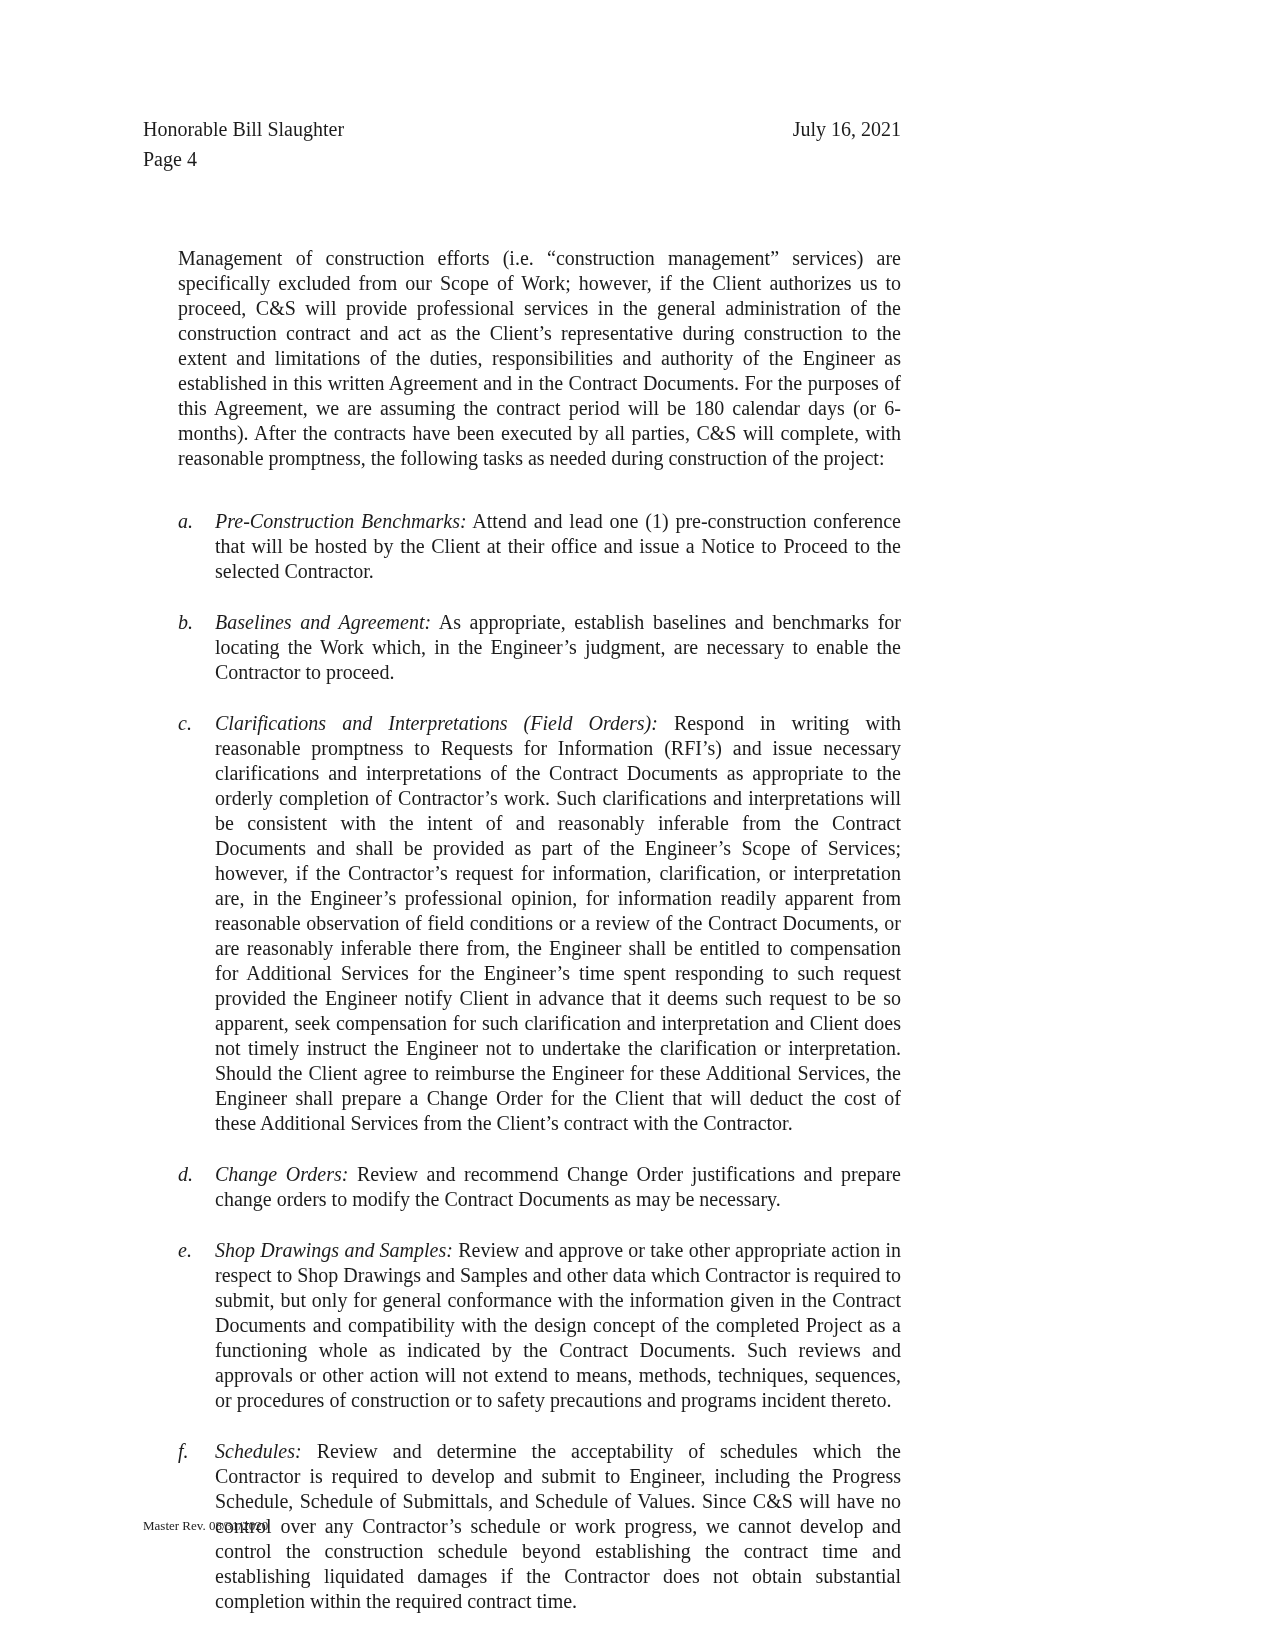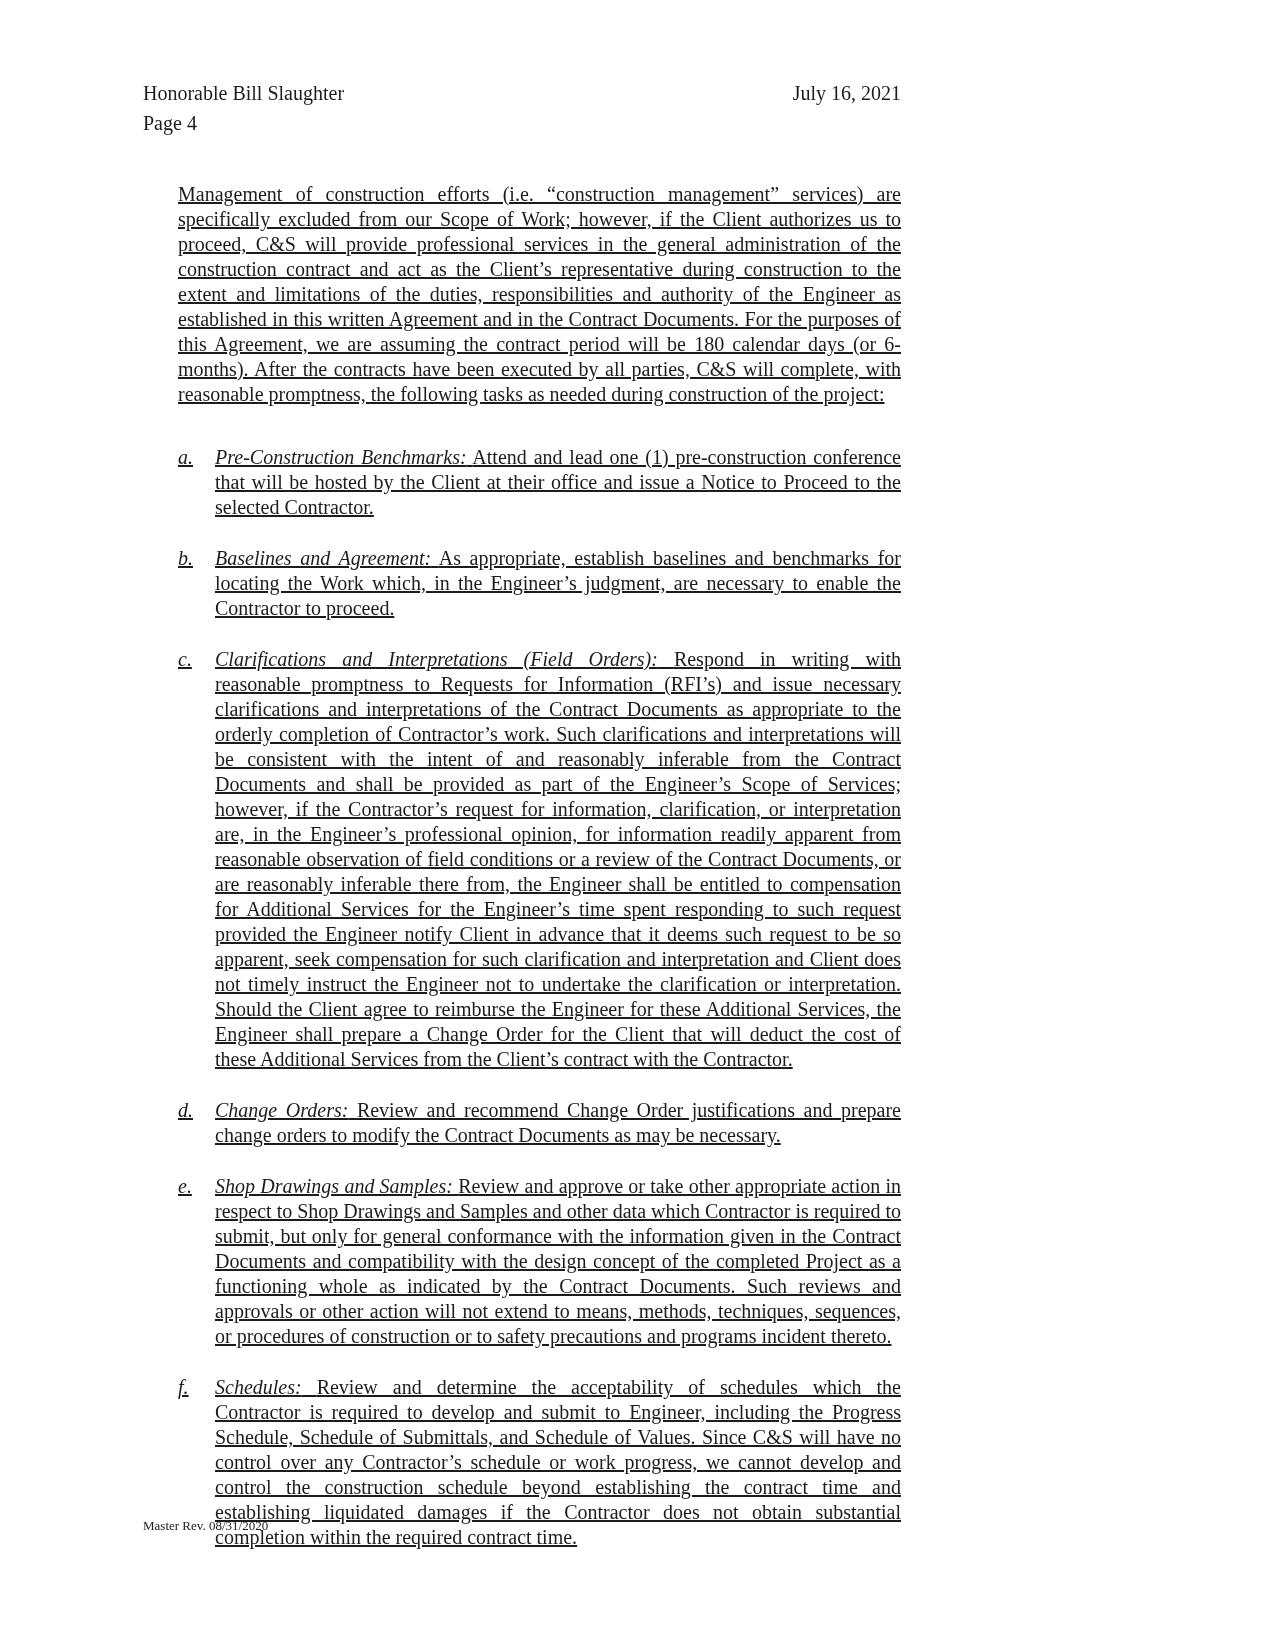--- a/index.html
+++ b/index.html
@@ -13,7 +13,7 @@
     width: 1098px;
     height: 1651px;
     background: #ffffff;
-    padding: 78px 197px 0 143px;
+    padding: 114px 197px 0 143px;
     font-size: 20px;
     line-height: 25px;
     overflow: hidden;

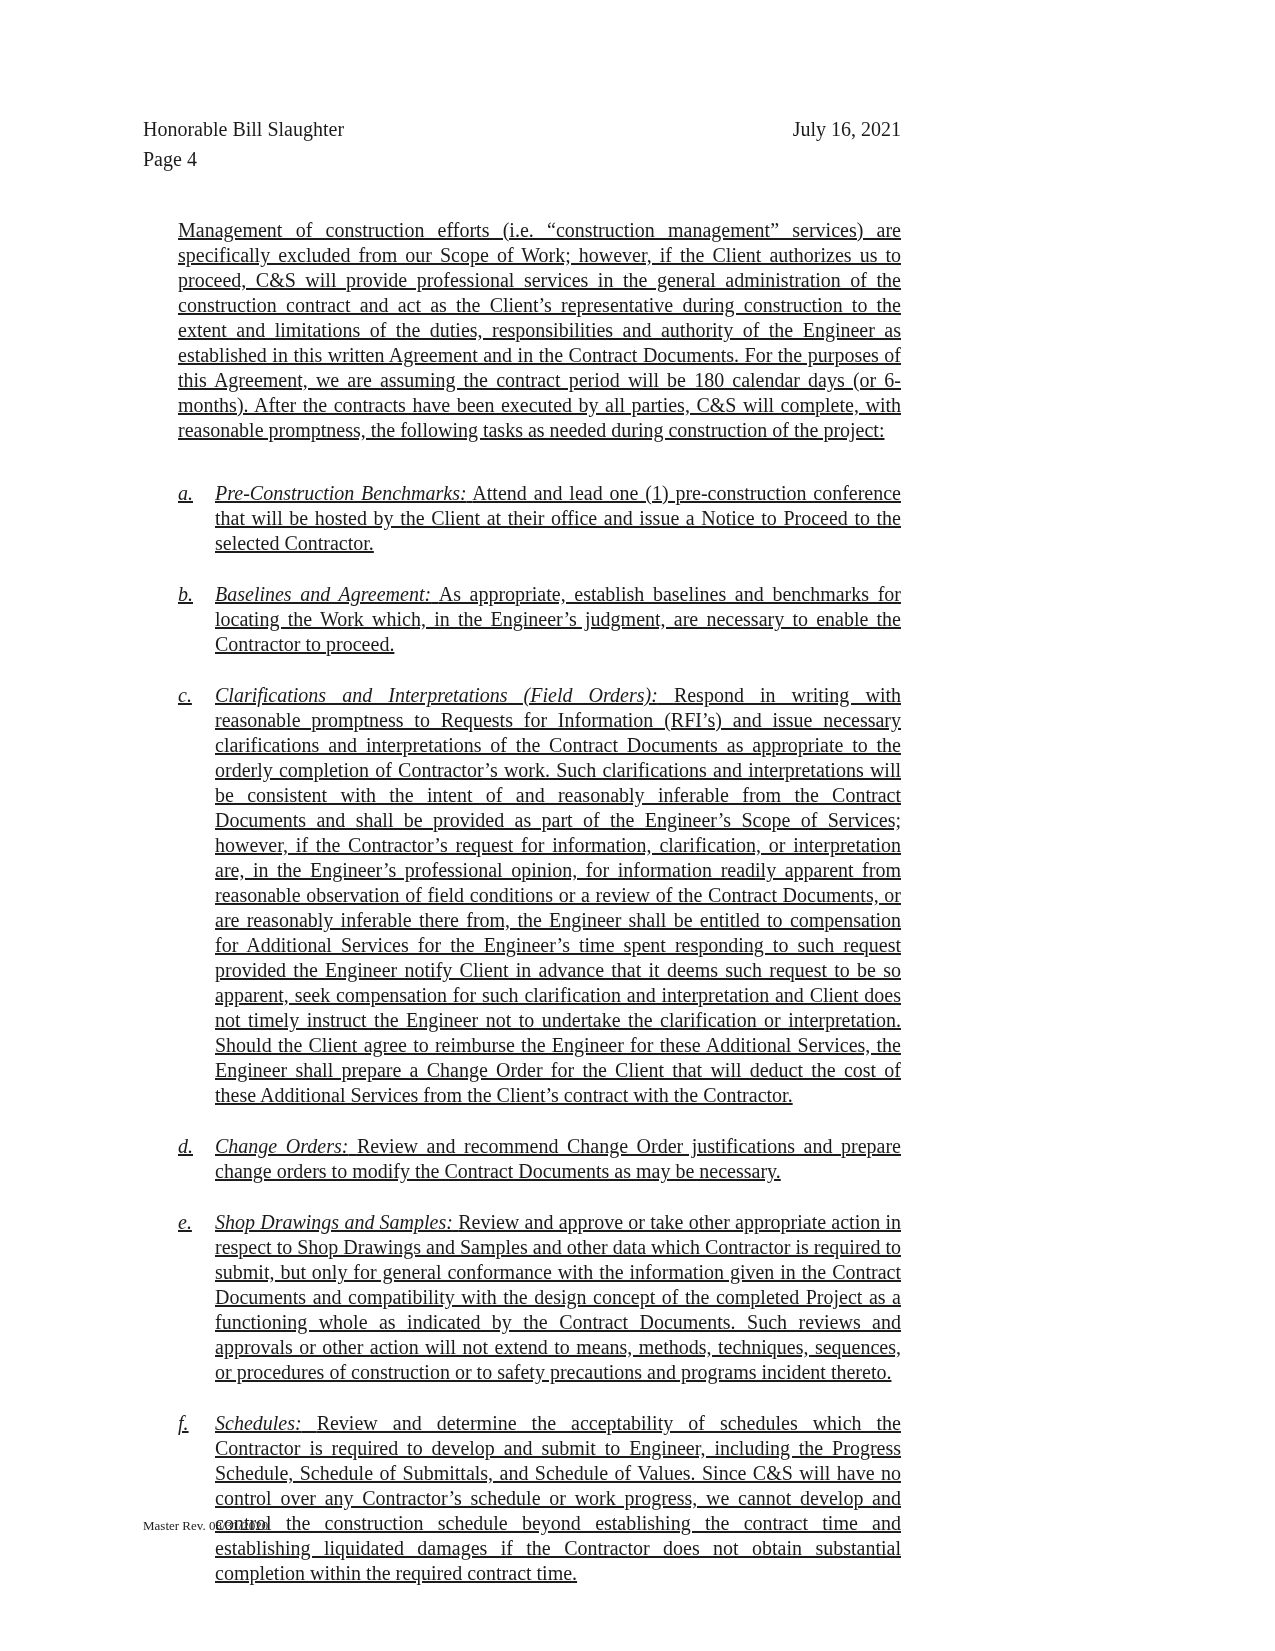--- a/index.html
+++ b/index.html
@@ -27,8 +27,7 @@
   .header-right { line-height: 30px; }
   .letter-body {
     margin-left: 35px;
-    margin-top: 44px;
-    text-decoration: underline;
+    margin-top: 72px;
   }
   .intro {
     text-align: justify;

